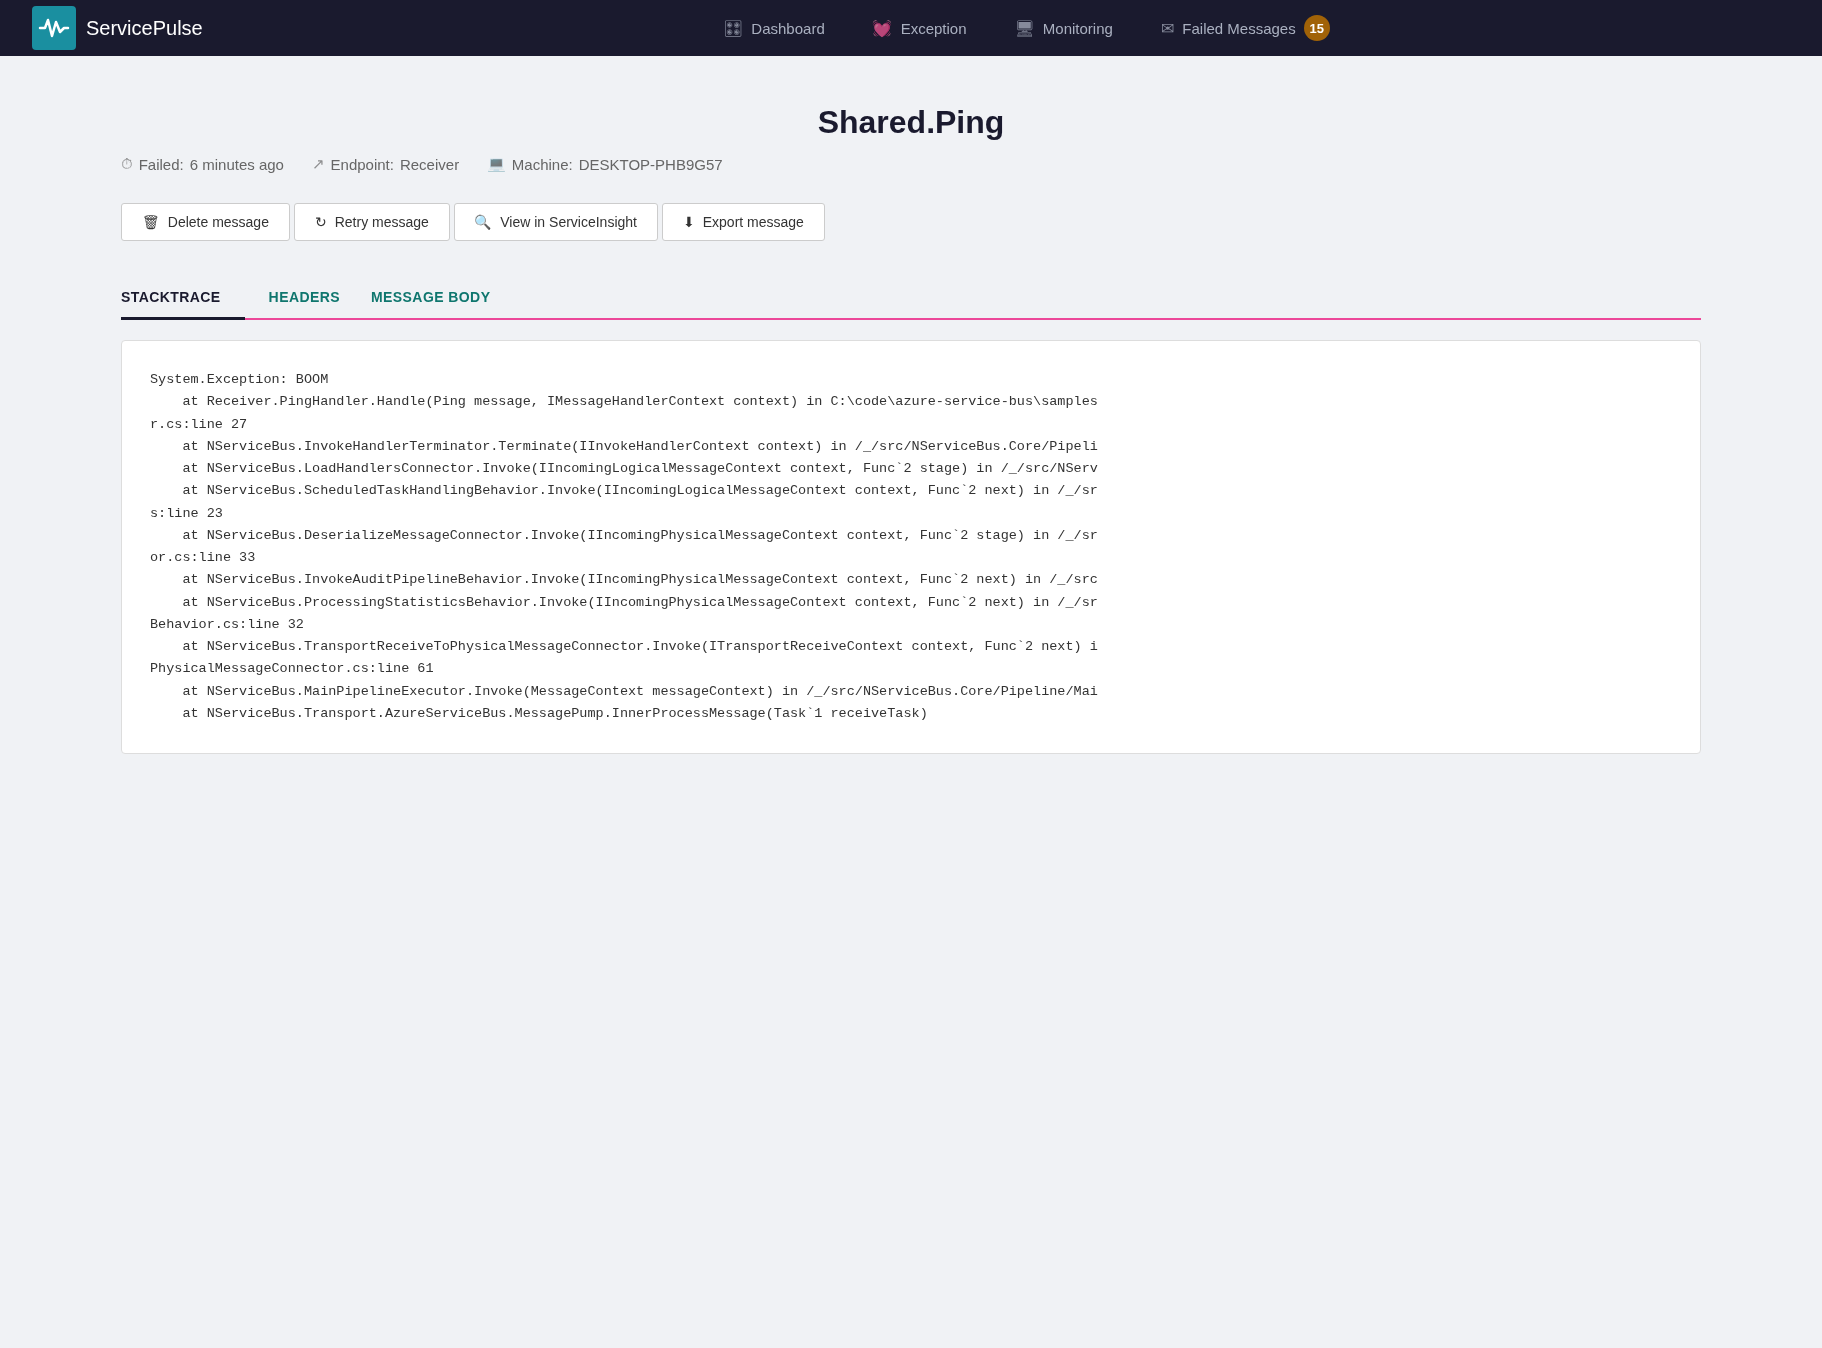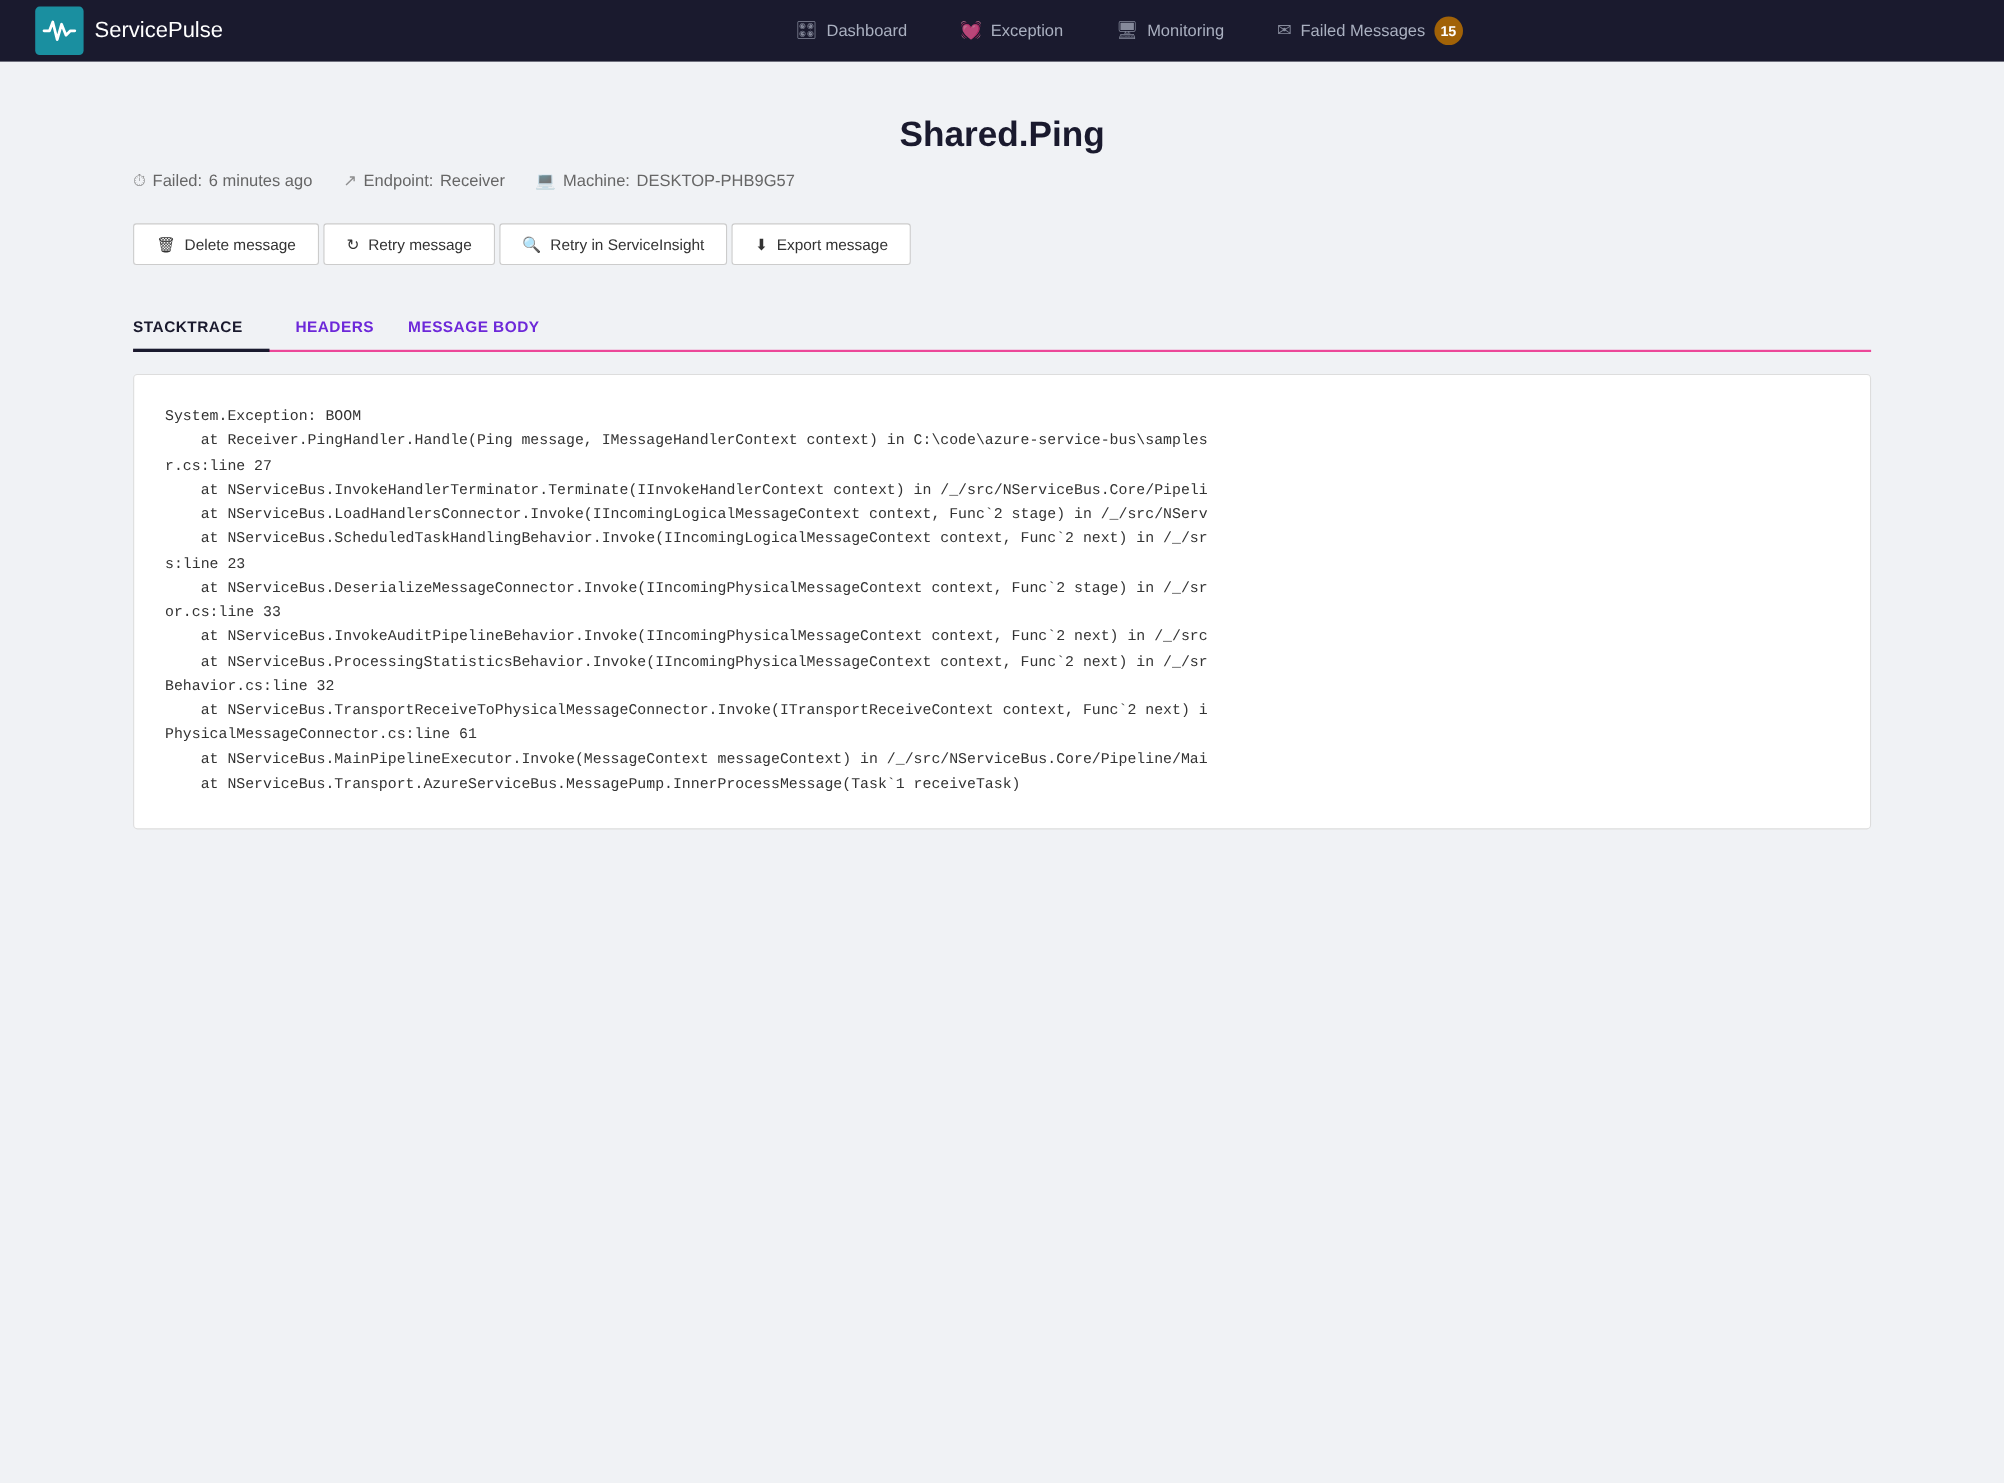--- a/index.html
+++ b/index.html
@@ -235,7 +235,7 @@
     </button>
     <button class="action-btn">
       <span class="btn-icon">🔍</span>
-      <span>Retry in ServiceInsight</span>
+      <span>View in ServiceInsight</span>
     </button>
     <button class="action-btn">
       <span class="btn-icon">⬇</span>

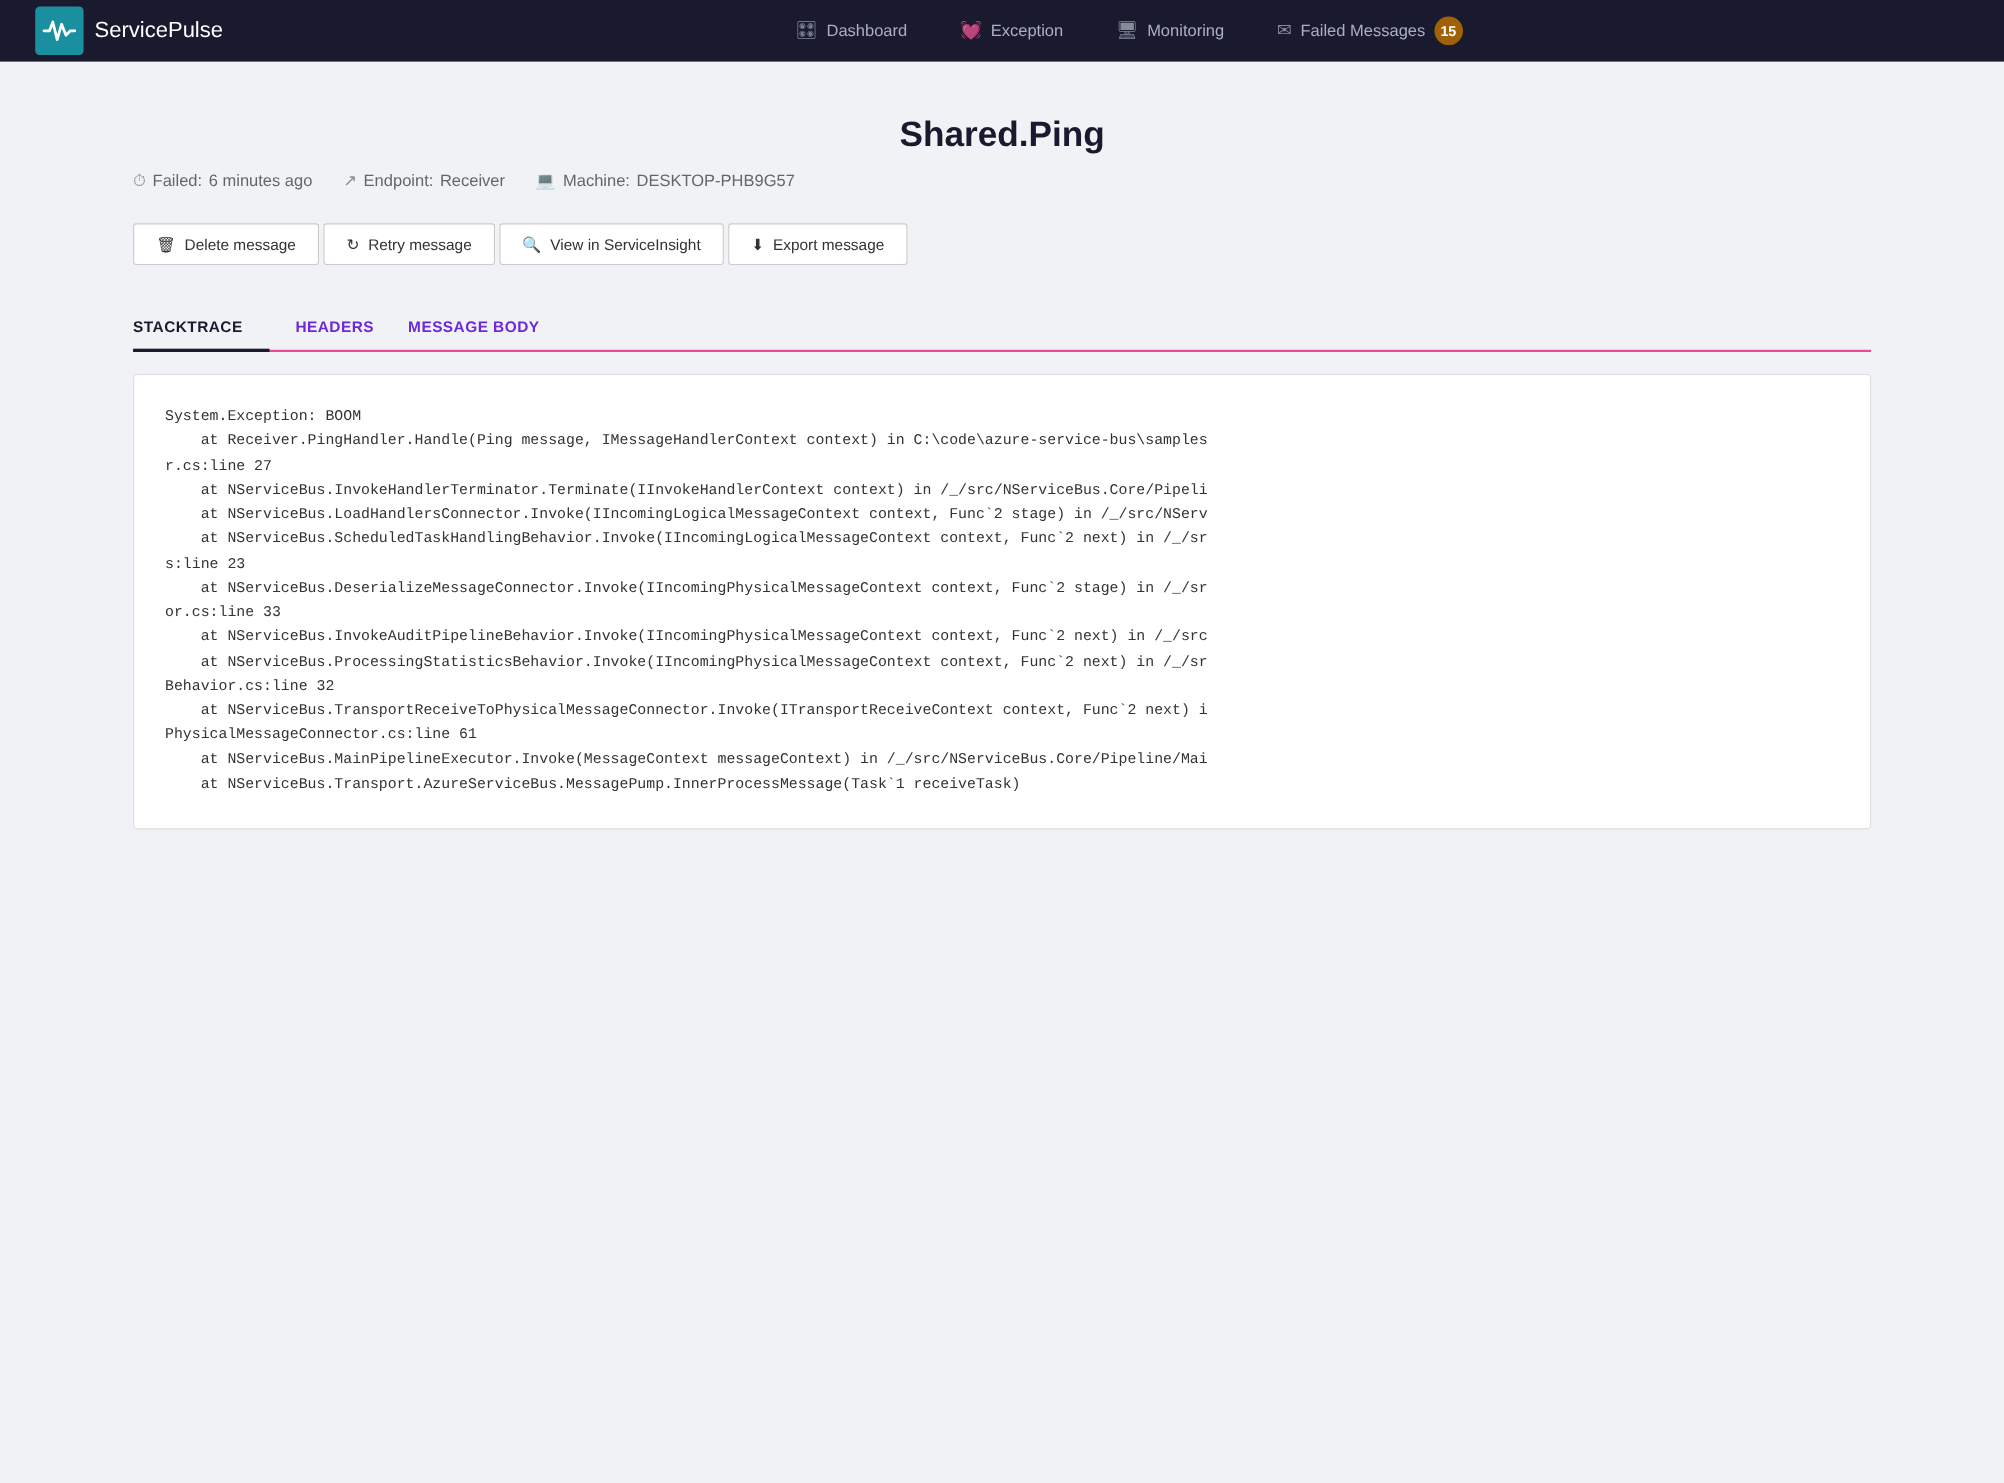--- a/index.html
+++ b/index.html
@@ -140,7 +140,7 @@
       padding: 12px 24px 12px 0;
       cursor: pointer;
       letter-spacing: 0.03em;
-      color: #6d28d9;
+      color: #0f766e;
       text-transform: uppercase;
       border-bottom: 3px solid transparent;
       margin-bottom: -2px;

